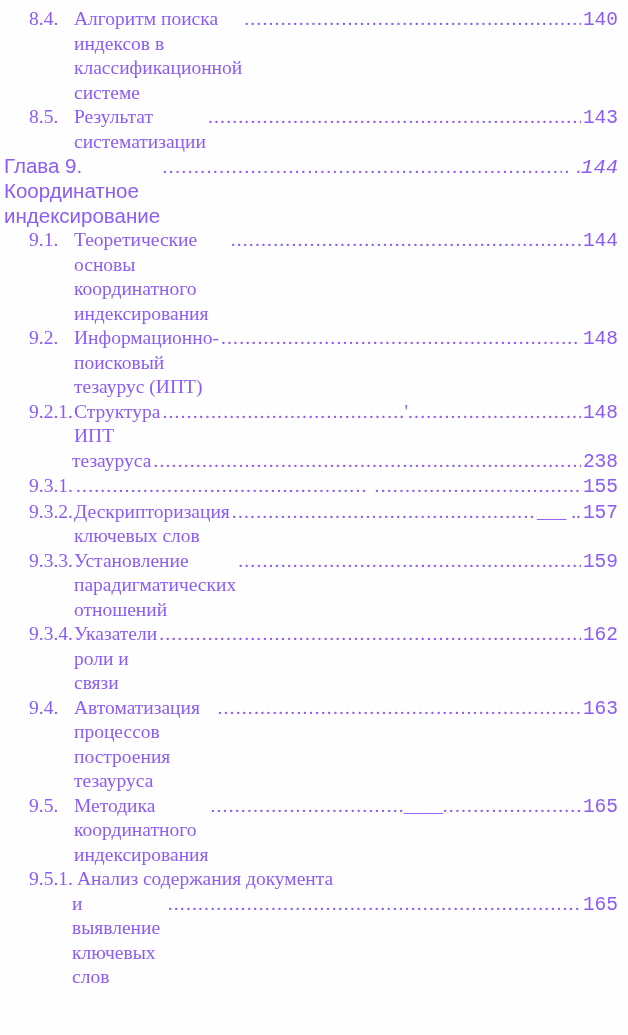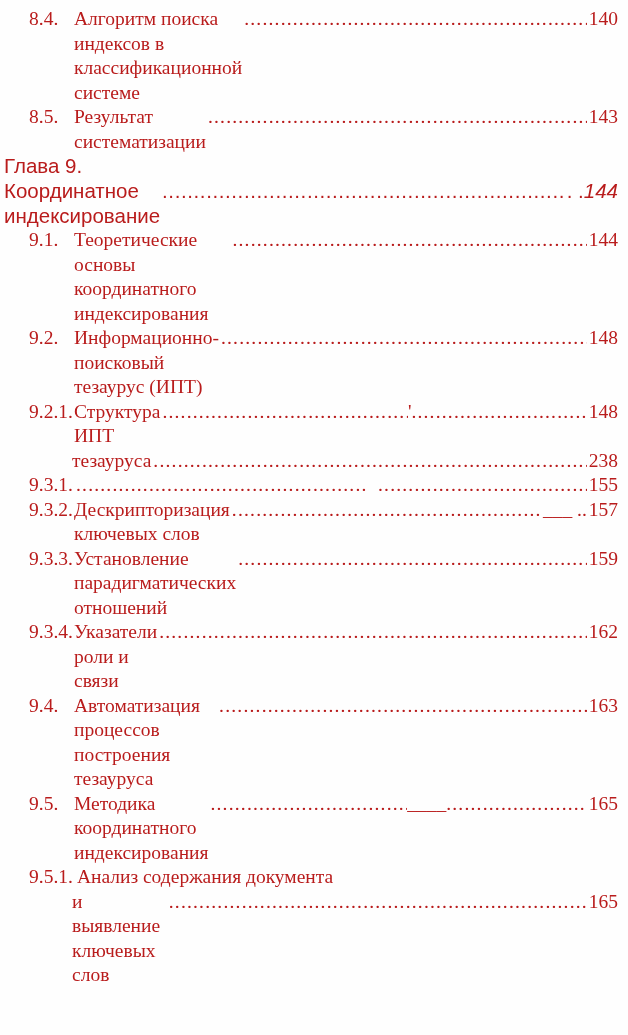--- a/index.html
+++ b/index.html
@@ -6,7 +6,7 @@
   .page{
     width:628px;height:1035px;box-sizing:border-box;
     padding:7px 10px 0 3px;
-    background:#fefefe;color:#b91c1c;
+    background:#fefefe;color:#8b5cf6;
     overflow:hidden;
   }
   .row{display:flex;align-items:baseline;}

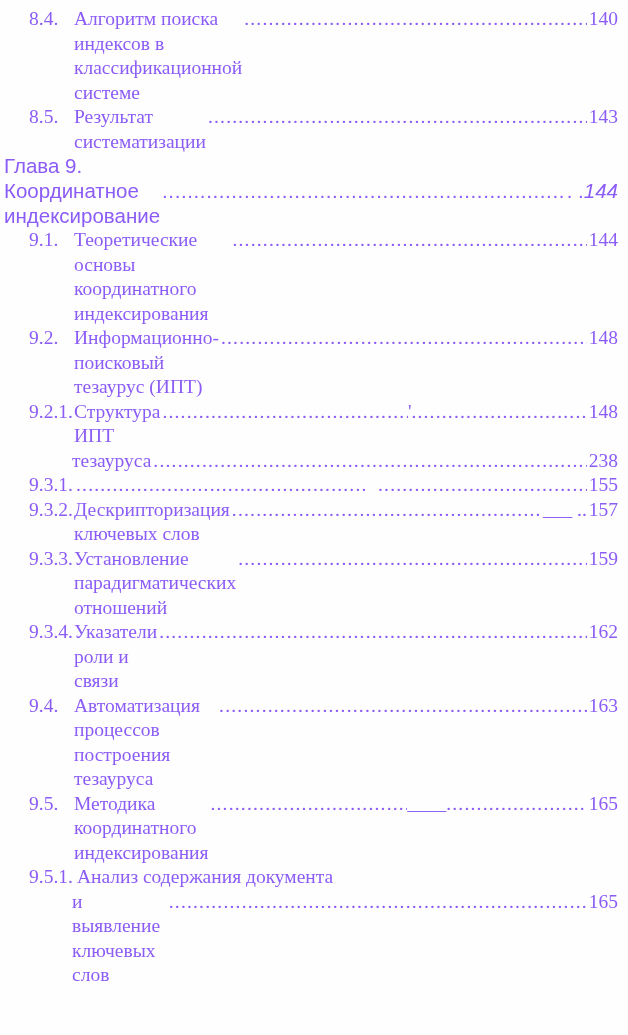--- a/index.html
+++ b/index.html
@@ -23,7 +23,7 @@
   .dotfill{flex:1 1 0;overflow:hidden;white-space:nowrap;letter-spacing:1.2px;}
   .dotfill.first{flex:1.4 1 0;}
   .artifact{white-space:pre;flex:0 0 auto;}
-  .pagenum{white-space:nowrap;flex:0 0 auto;}
+  .pagenum{white-space:nowrap;flex:0 0 auto;font-family:Liberation Mono, monospace;}
   .pagenum.italic{font-style:italic;}
   .page-prefix{white-space:pre;flex:0 0 auto;}
   

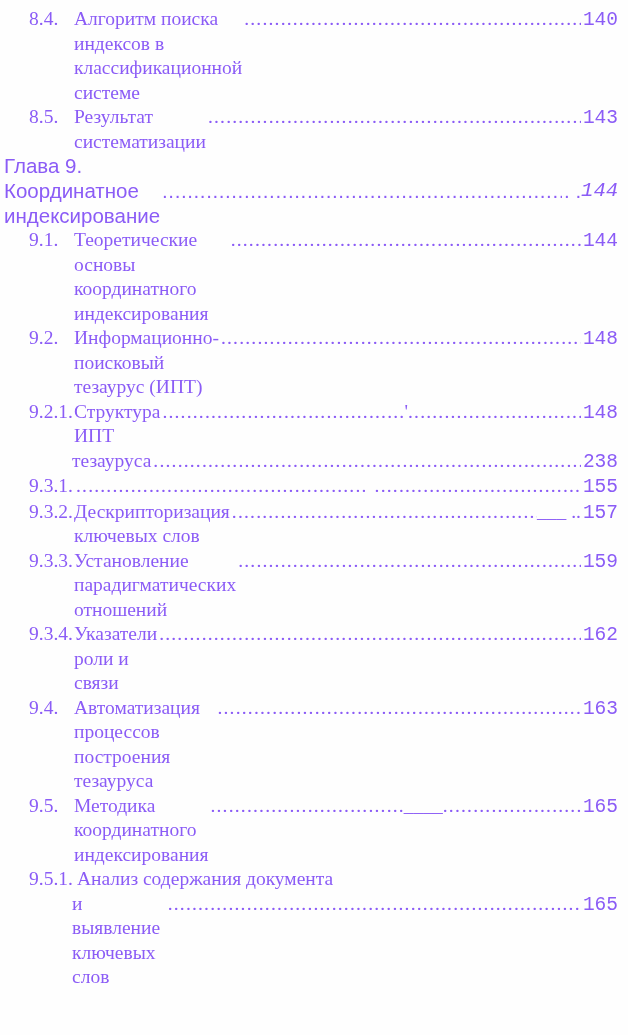--- a/index.html
+++ b/index.html
@@ -31,7 +31,6 @@
     font-family:"Liberation Sans", sans-serif;
     font-size:20.5px;line-height:24.8px;
     padding-left:1px;
-    align-items:center;
   }
   .chapter .dotfill{letter-spacing:0.6px;}
 </style>

